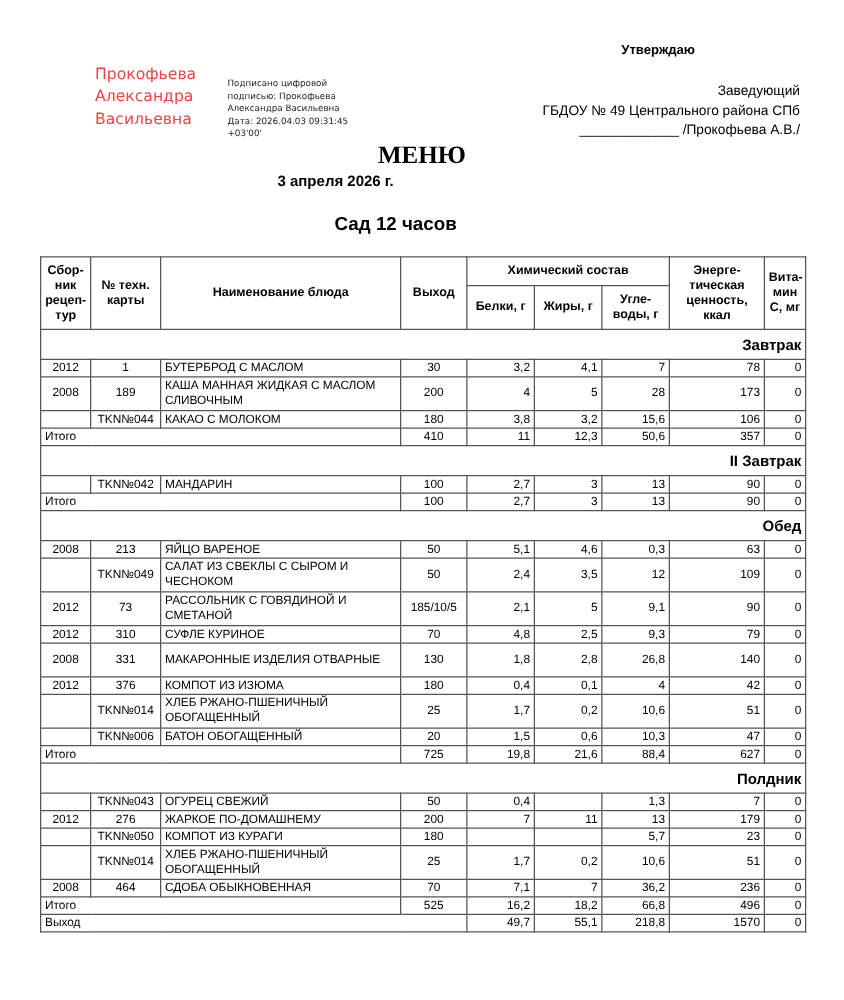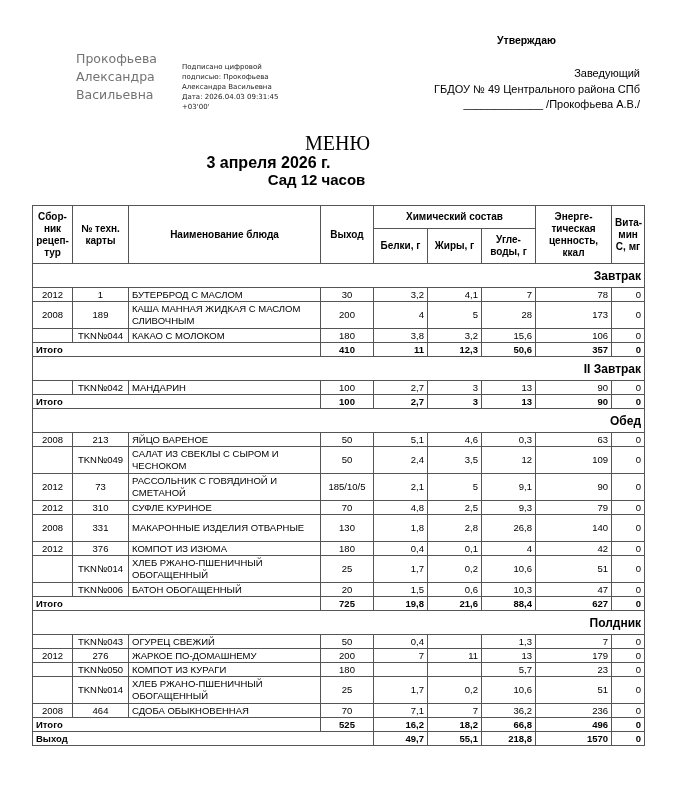--- a/index.html
+++ b/index.html
@@ -4,7 +4,7 @@
 <style>
   html, body { margin: 0; padding: 0; background: #ffffff; }
   body { width: 675px; height: 800px; position: relative; overflow: hidden; font-family: "Liberation Sans", sans-serif; color: #000; }
-  .sig-name { position: absolute; left: 76px; top: 50px; font-family: "DejaVu Sans", sans-serif; font-size: 12.5px; line-height: 18px; color: #737373; }
+  .sig-name { position: absolute; left: 76px; top: 50px; font-family: "DejaVu Sans", sans-serif; font-size: 12.5px; line-height: 18px; color: #ef4444; }
   .sig-meta { position: absolute; left: 182px; top: 62px; font-family: "DejaVu Sans", sans-serif; font-size: 7px; line-height: 10px; color: #222; }
   .approve { position: absolute; left: 497px; top: 34px; font-size: 10.5px; font-weight: bold; }
   .approve-block { position: absolute; right: 35px; top: 66px; text-align: right; font-size: 11px; line-height: 15.5px; }

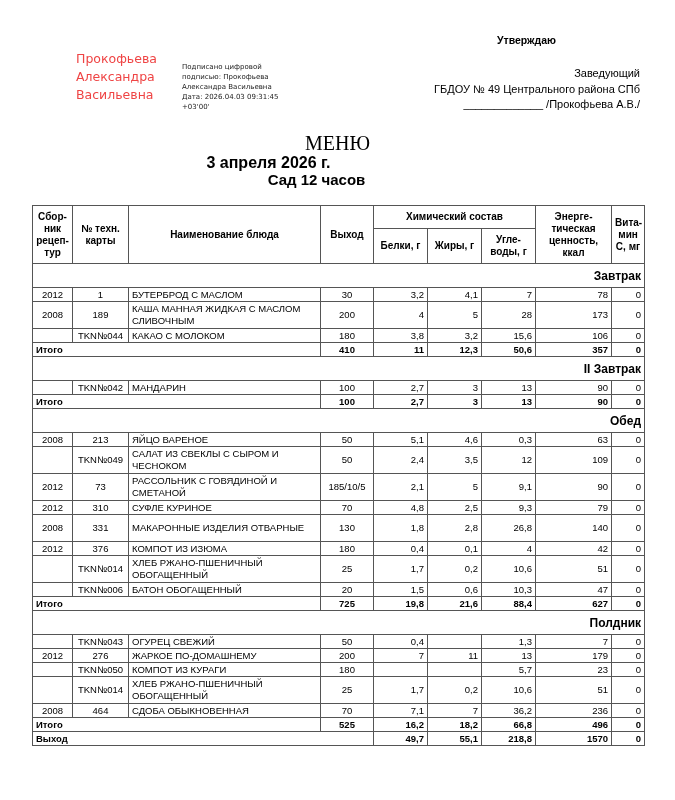--- a/index.html
+++ b/index.html
@@ -8,7 +8,7 @@
   .sig-meta { position: absolute; left: 182px; top: 62px; font-family: "DejaVu Sans", sans-serif; font-size: 7px; line-height: 10px; color: #222; }
   .approve { position: absolute; left: 497px; top: 34px; font-size: 10.5px; font-weight: bold; }
   .approve-block { position: absolute; right: 35px; top: 66px; text-align: right; font-size: 11px; line-height: 15.5px; }
-  .title { position: absolute; left: 0; width: 675px; top: 113px; text-align: center; font-family: "Liberation Serif", serif; font-weight: normal; font-size: 20px; margin-top: 19px; }
+  .title { position: absolute; left: 0; width: 675px; top: 113px; text-align: center; font-family: "Liberation Serif", serif; font-weight: bold; font-size: 20px; }
   .date { position: absolute; left: 0; width: 537px; top: 138px; text-align: center; font-weight: bold; font-size: 16px; margin-top: 16px; }
   .subtitle { position: absolute; left: 0; width: 633px; top: 171px; text-align: center; font-weight: bold; font-size: 15px; }
   table.menu { position: absolute; left: 32px; top: 205px; width: 612px; border-collapse: collapse; table-layout: fixed; font-size: 9.5px; border-radius: 27px; }

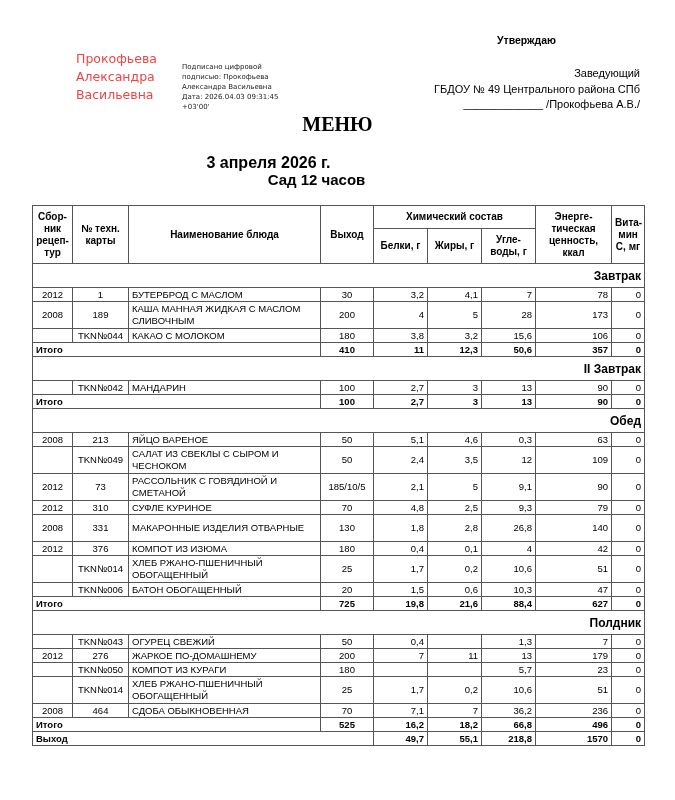--- a/index.html
+++ b/index.html
@@ -9,7 +9,7 @@
   .approve { position: absolute; left: 497px; top: 34px; font-size: 10.5px; font-weight: bold; }
   .approve-block { position: absolute; right: 35px; top: 66px; text-align: right; font-size: 11px; line-height: 15.5px; }
   .title { position: absolute; left: 0; width: 675px; top: 113px; text-align: center; font-family: "Liberation Serif", serif; font-weight: bold; font-size: 20px; }
-  .date { position: absolute; left: 0; width: 537px; top: 138px; text-align: center; font-weight: bold; font-size: 16px; margin-top: 16px; }
+  .date { position: absolute; left: 0; width: 537px; top: 138px; text-align: center; font-weight: bold; font-size: 12px; }
   .subtitle { position: absolute; left: 0; width: 633px; top: 171px; text-align: center; font-weight: bold; font-size: 15px; }
   table.menu { position: absolute; left: 32px; top: 205px; width: 612px; border-collapse: collapse; table-layout: fixed; font-size: 9.5px; border-radius: 27px; }
   table.menu td, table.menu th { border: 1px solid #555; padding: 0 3px; }

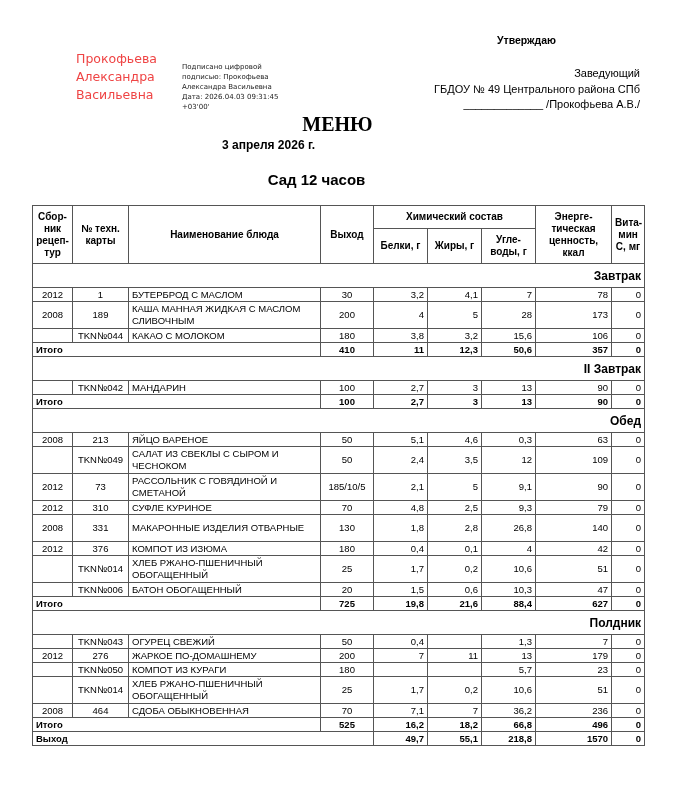--- a/index.html
+++ b/index.html
@@ -21,7 +21,7 @@
   .c { text-align: center; }
   .r { text-align: right; }
   .l { text-align: left; }
-  .tot td { font-weight: bold; height: 13px; }
+  .tot td { font-weight: normal; height: 13px; }
 </style>
 </head>
 <body>

